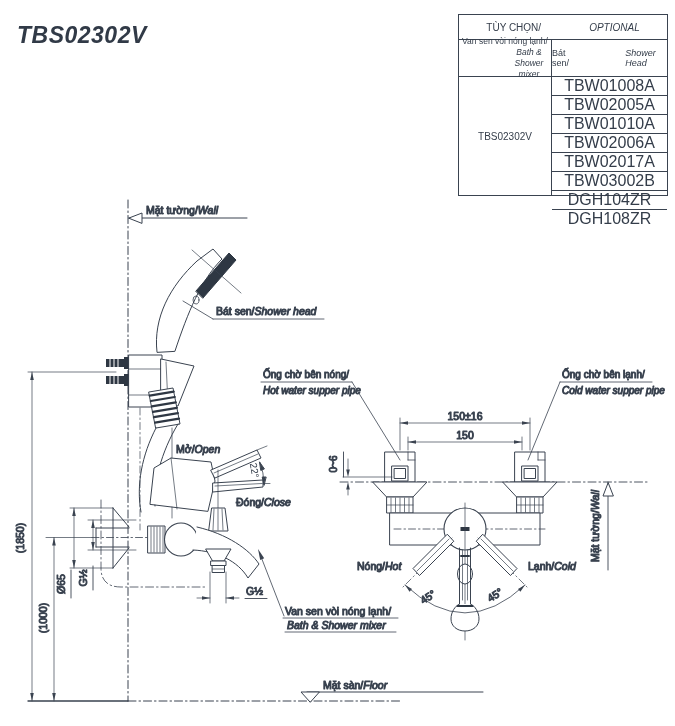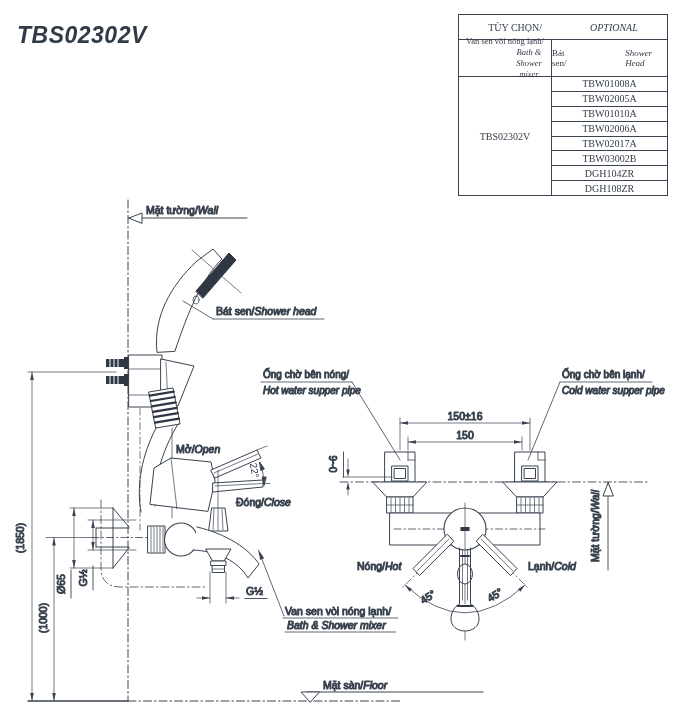--- a/index.html
+++ b/index.html
@@ -18,7 +18,6 @@
     border:1.5px solid #3a4350;box-sizing:border-box;
     display:flex;flex-direction:column;font-size:10px;color:#343d4a;
     background:#fff;
-    font-family:Liberation Serif, serif;
   }
   .t-header{height:24px;flex:0 0 24px;border-bottom:1px solid #3a4350;
     display:flex;align-items:center;justify-content:center;}

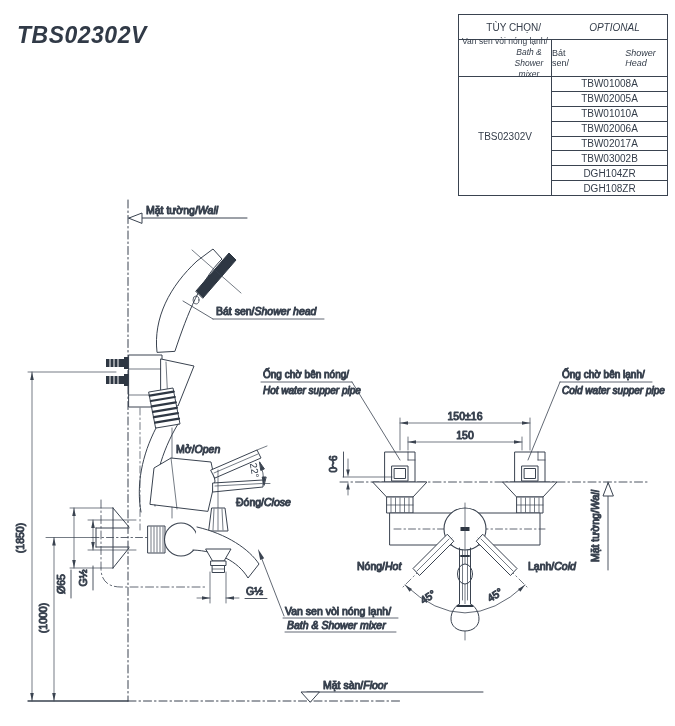--- a/index.html
+++ b/index.html
@@ -31,7 +31,7 @@
     display:flex;align-items:center;justify-content:center;font-size:10px;}
   .t-rows{flex:1;display:flex;flex-direction:column;}
   .t-row{flex:1;display:flex;align-items:center;justify-content:center;
-    border-bottom:1px solid #3a4350;font-size:10px;text-align:center;}
+    border-bottom:1px solid #3a4350;font-size:16px;text-align:center;}
   .t-row:last-child{border-bottom:none;}
   .en{font-style:italic;margin-left:48px;}
   svg{position:absolute;left:0;top:0;}

